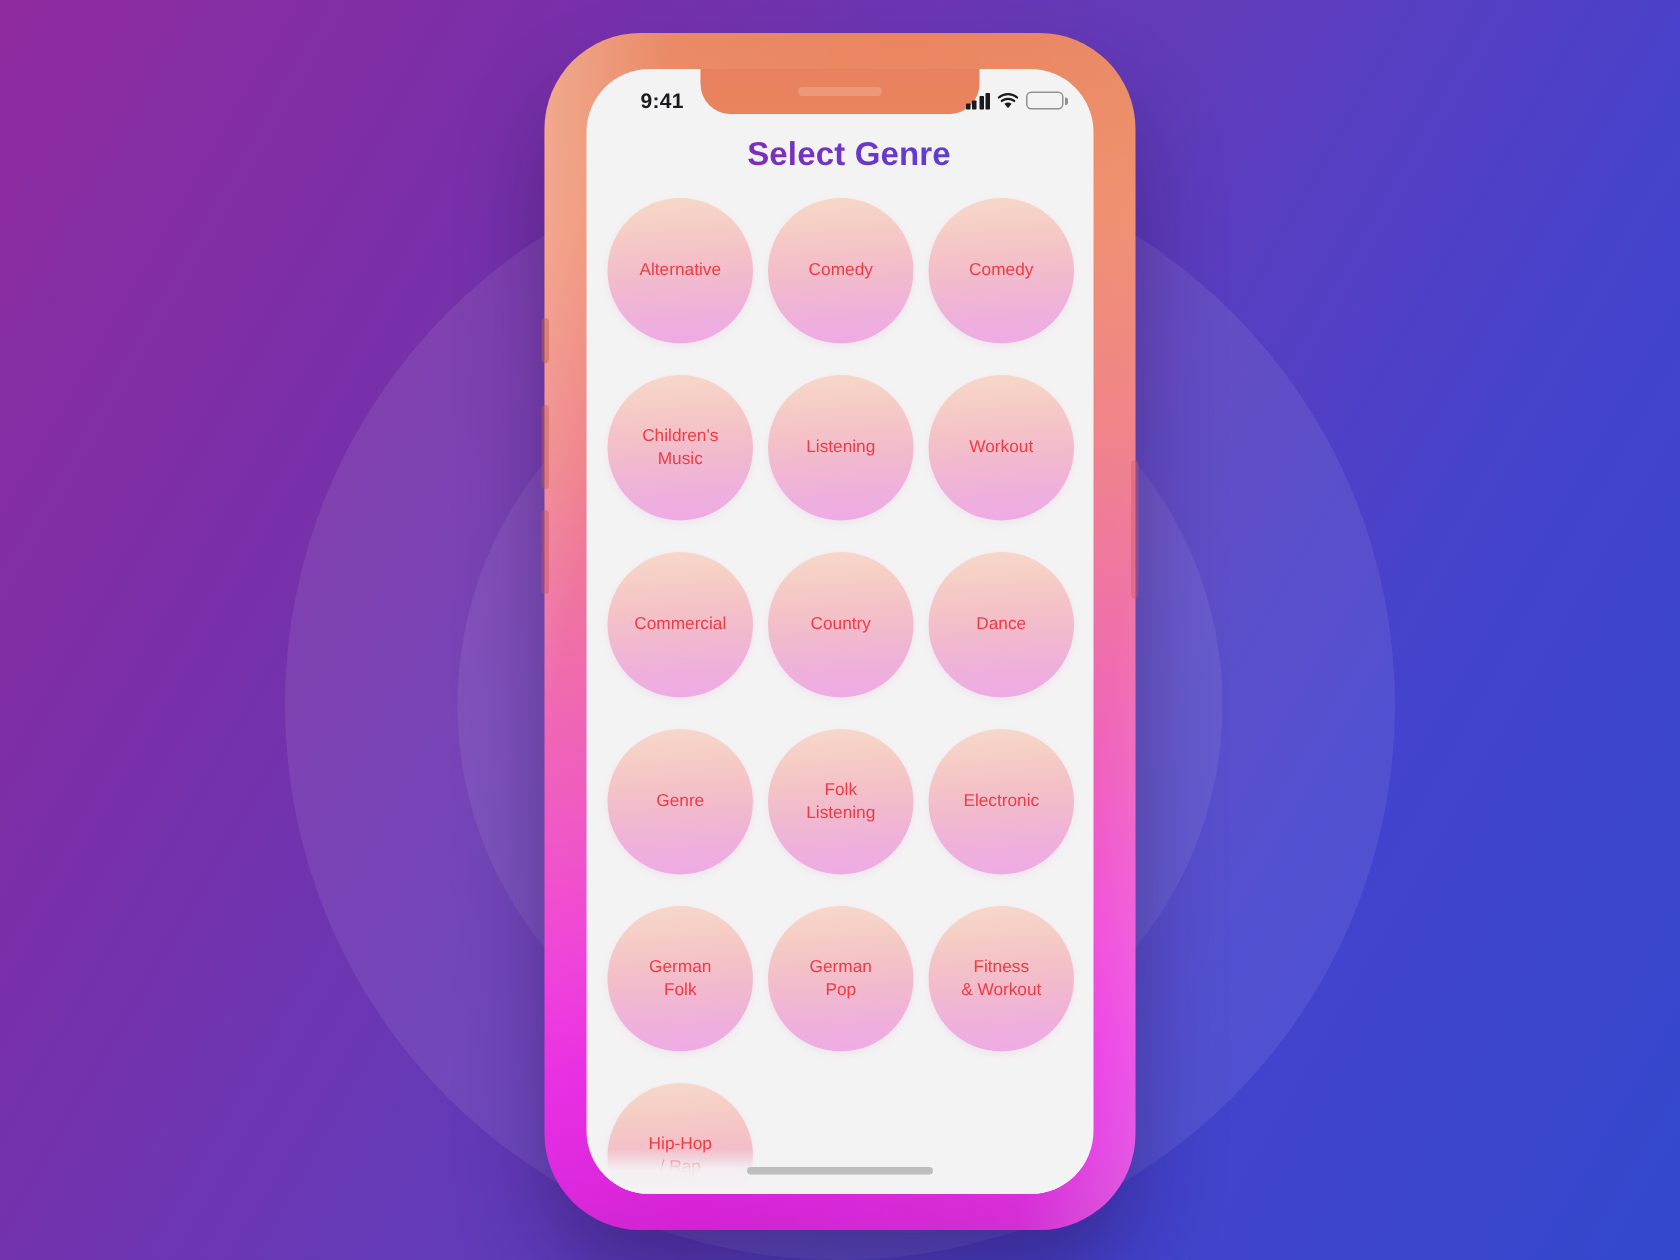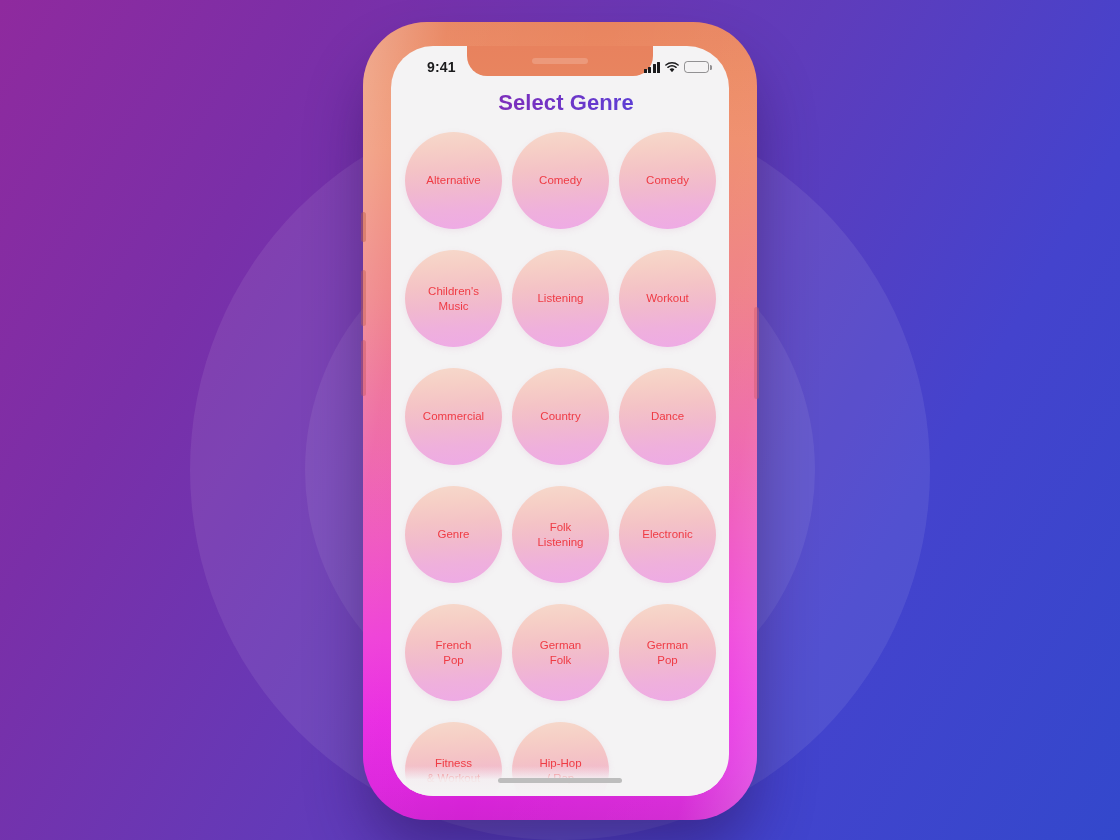--- a/index.html
+++ b/index.html
@@ -293,10 +293,6 @@
               <span class="genre-label">Electronic</span>
             </div>
             <div class="genre">
-              <span class="genre-label">French
-Pop</span>
-            </div>
-            <div class="genre">
               <span class="genre-label">German
 Folk</span>
             </div>

